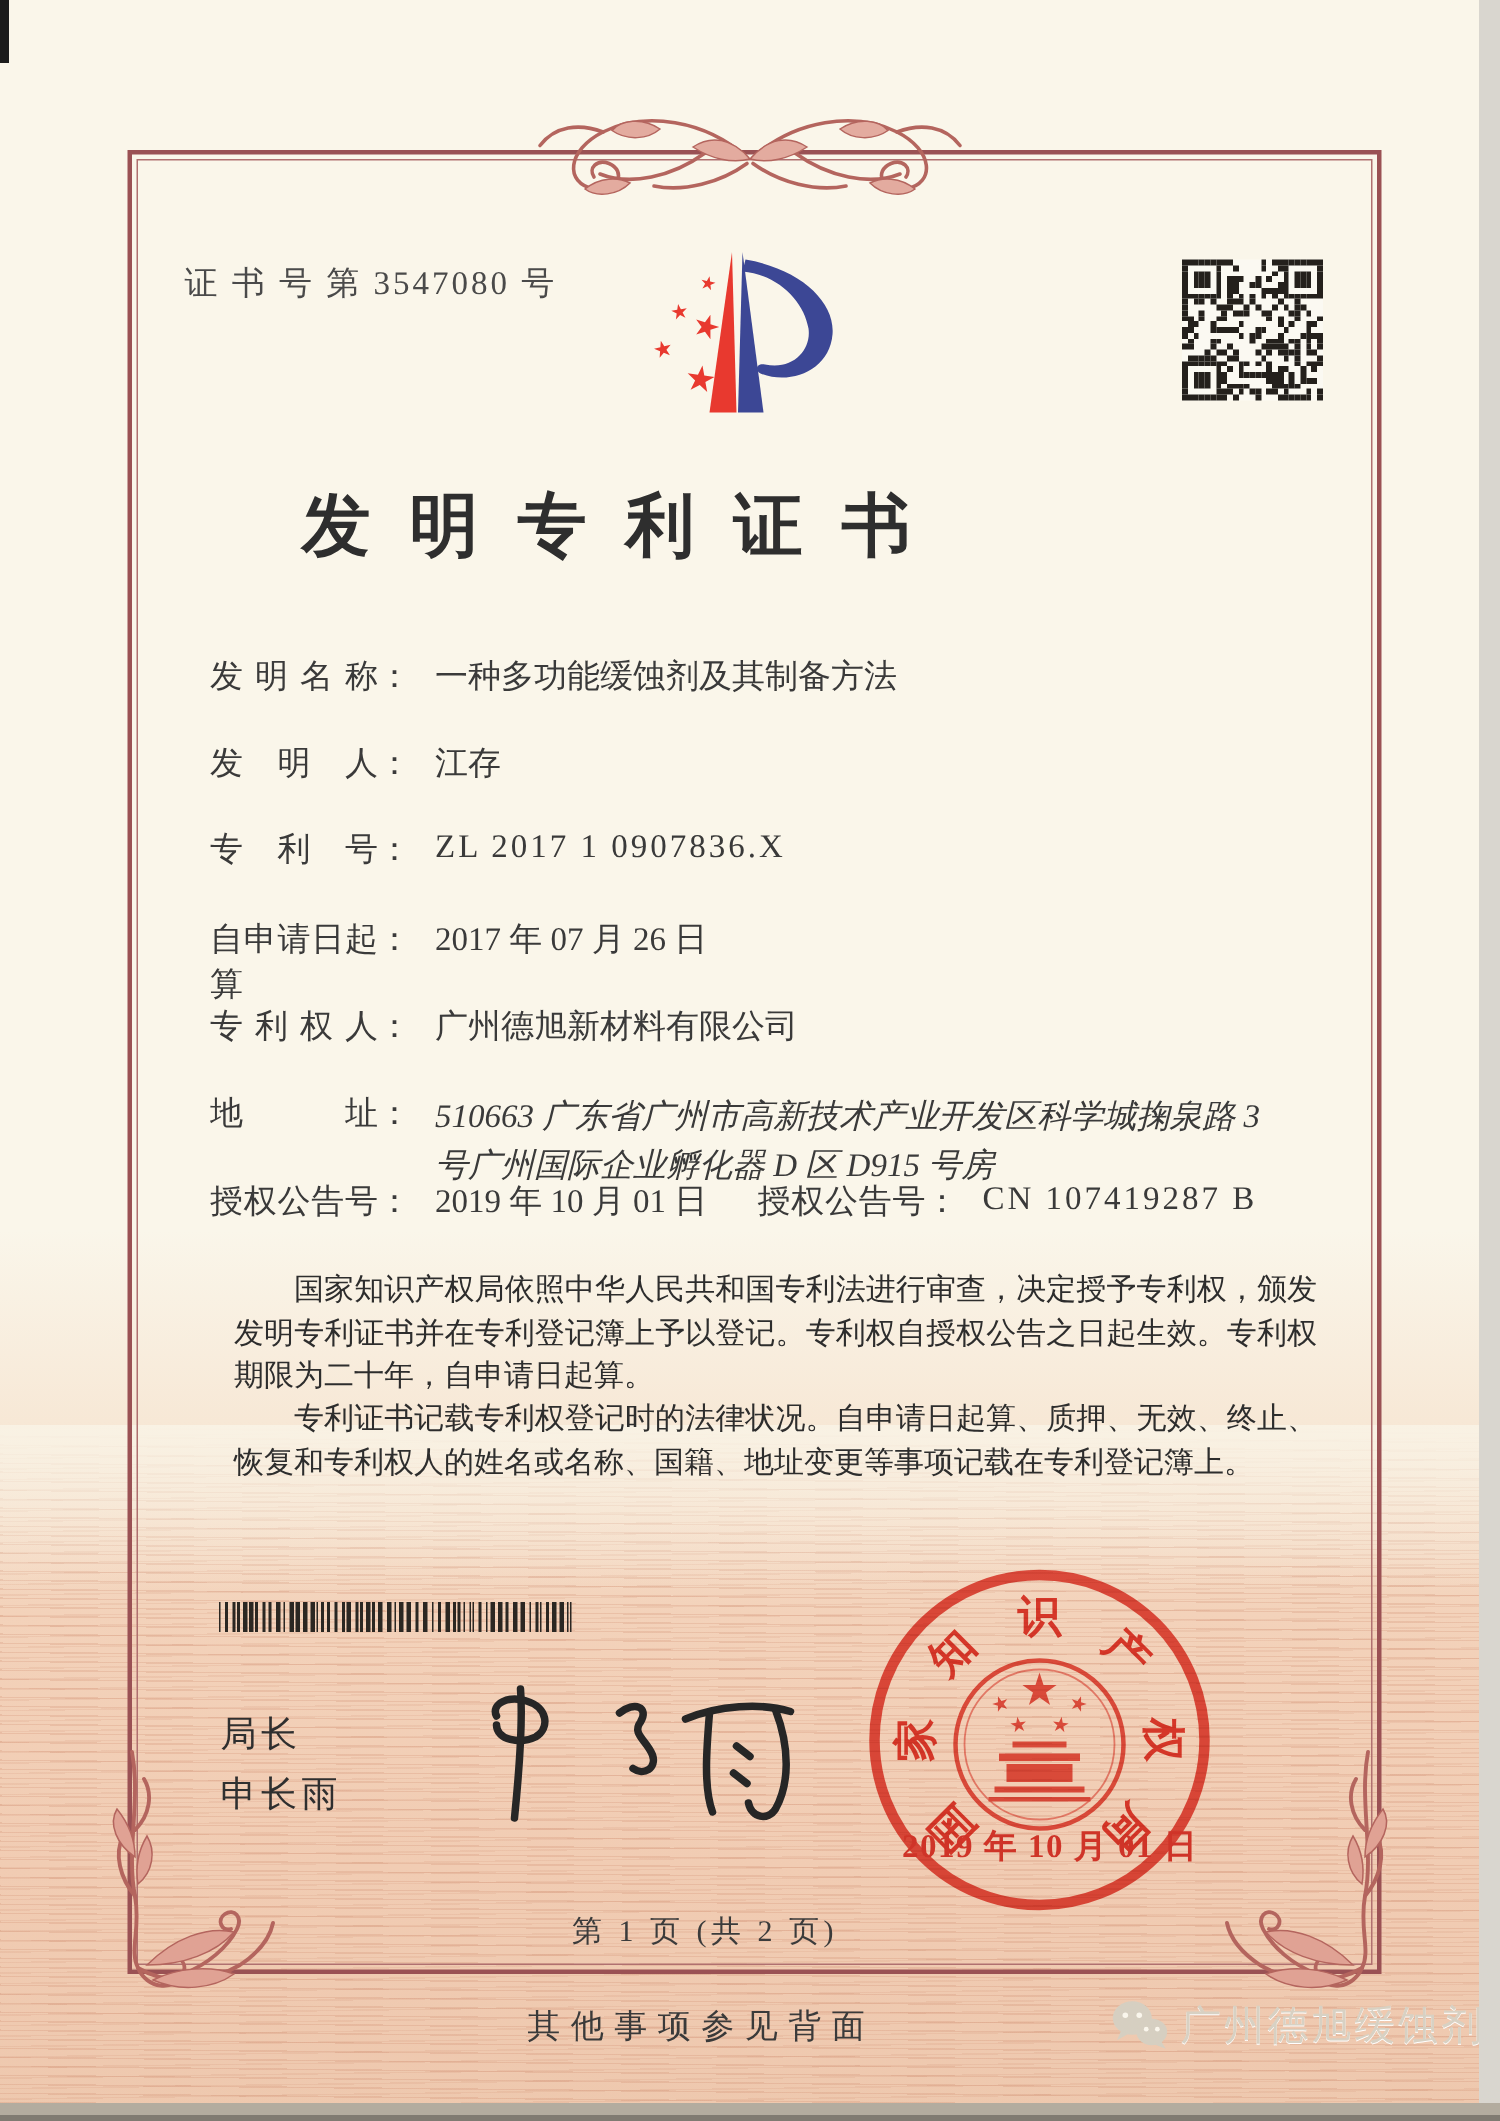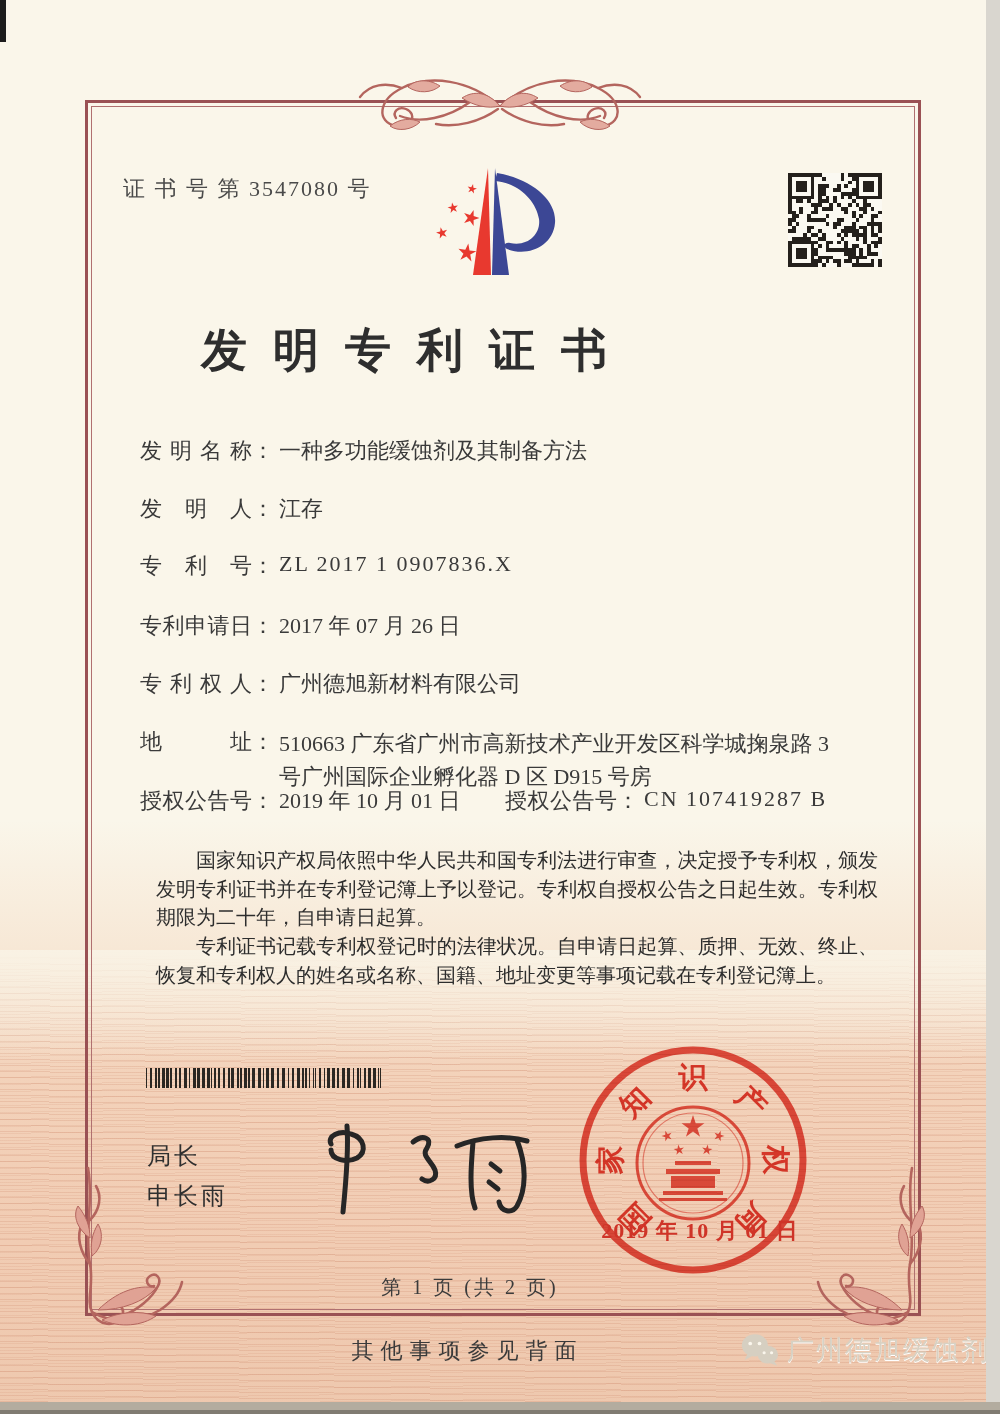--- a/index.html
+++ b/index.html
@@ -21,7 +21,7 @@
   .frow{left:140px;width:740px;font-size:22px;color:#3a3a3a;}
   .flabel{display:inline-block;width:112px;text-align:justify;text-align-last:justify;vertical-align:top;}
   .fcolon{vertical-align:top;}
-  .fvalue{margin-left:5px;vertical-align:top;}
+  .fvalue{margin-left:16px;vertical-align:top;}
   .fvalue.num{letter-spacing:2px;}
   .fvalue.wide{display:inline-block;width:558px;line-height:33px;}
   .pair2{position:absolute;left:365px;top:0;}

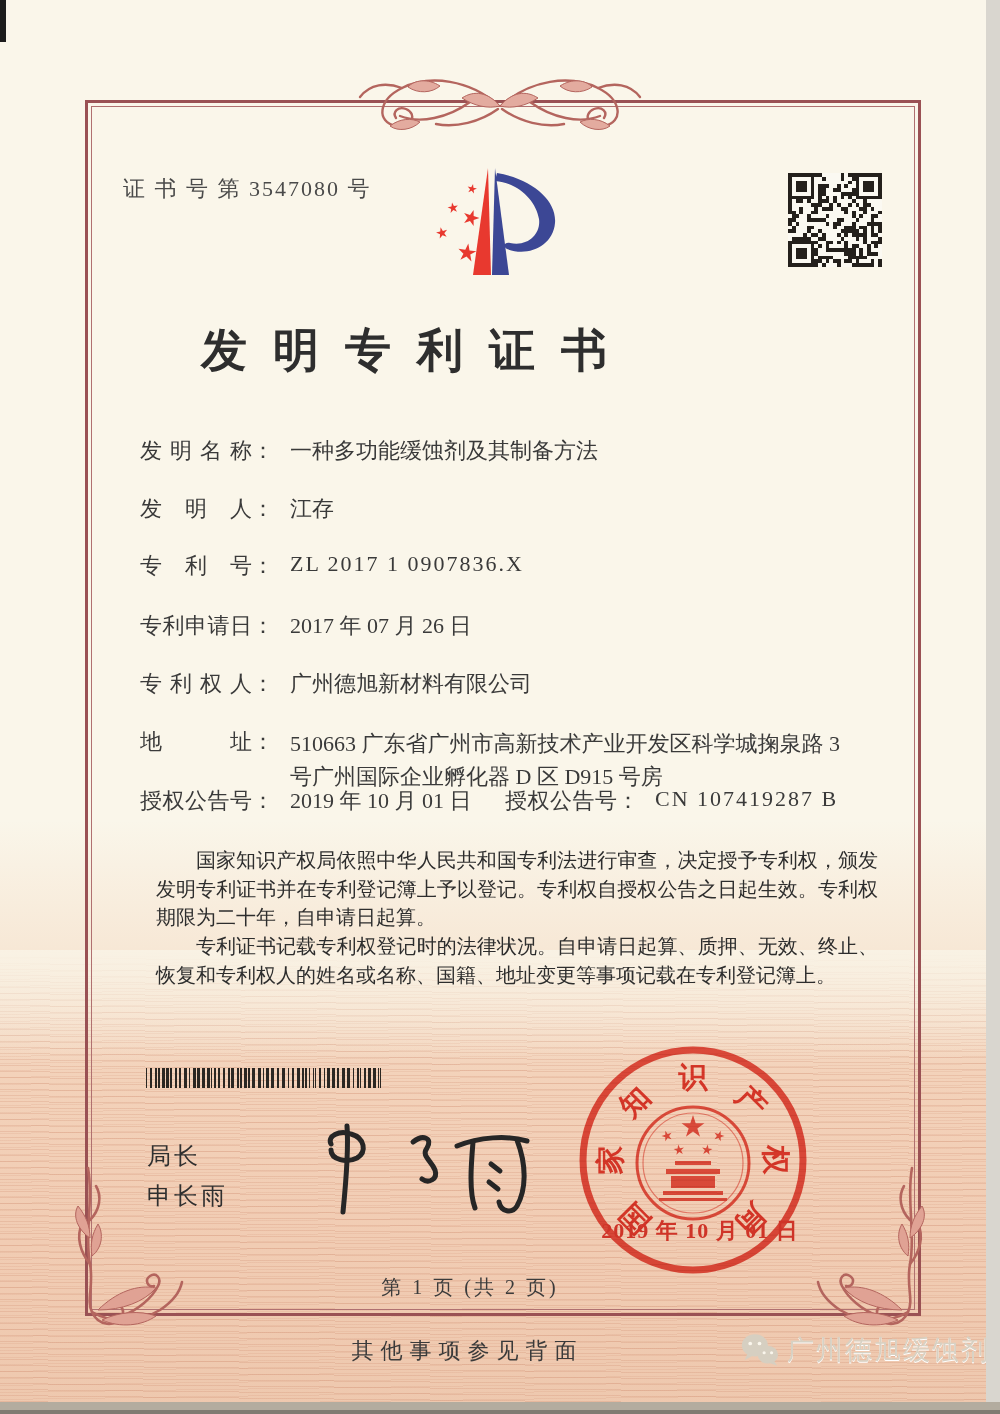--- a/index.html
+++ b/index.html
@@ -780,7 +780,7 @@
     <span class="flabel">专利号</span><span class="fcolon">：</span><span class="fvalue num">ZL 2017 1 0907836.X</span>
   </div>
   <div class="abs frow" style="top:611px">
-    <span class="flabel">专利申请日</span><span class="fcolon">：</span><span class="fvalue">2017 年 07 月 26 日</span>
+    <span class="flabel">自申请日起算</span><span class="fcolon">：</span><span class="fvalue">2017 年 07 月 26 日</span>
   </div>
   <div class="abs frow" style="top:669px">
     <span class="flabel">专利权人</span><span class="fcolon">：</span><span class="fvalue">广州德旭新材料有限公司</span>

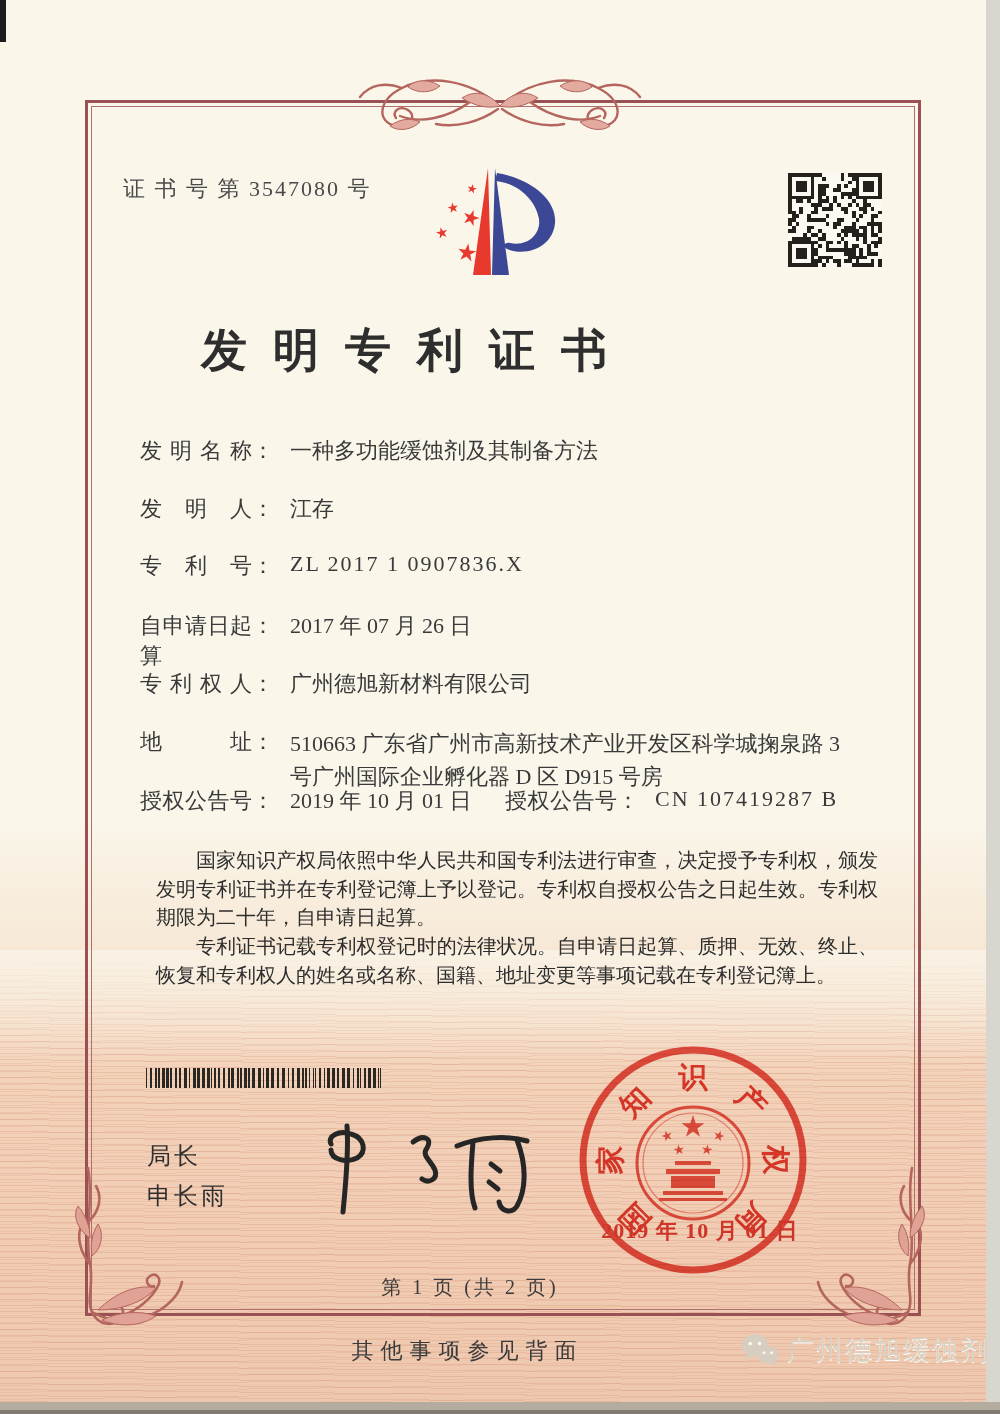--- a/index.html
+++ b/index.html
@@ -23,7 +23,7 @@
   .fcolon{vertical-align:top;}
   .fvalue{margin-left:16px;vertical-align:top;}
   .fvalue.num{letter-spacing:2px;}
-  .fvalue.wide{display:inline-block;width:558px;line-height:33px;}
+  .fvalue.wide{display:inline-block;width:558px;line-height:33px;font-style:italic;}
   .pair2{position:absolute;left:365px;top:0;}
   .body-par{position:absolute;left:140px;width:722px;margin:16px;font-size:20px;line-height:28.5px;
     text-indent:2em;color:#2d2d2d;text-align:justify;}

